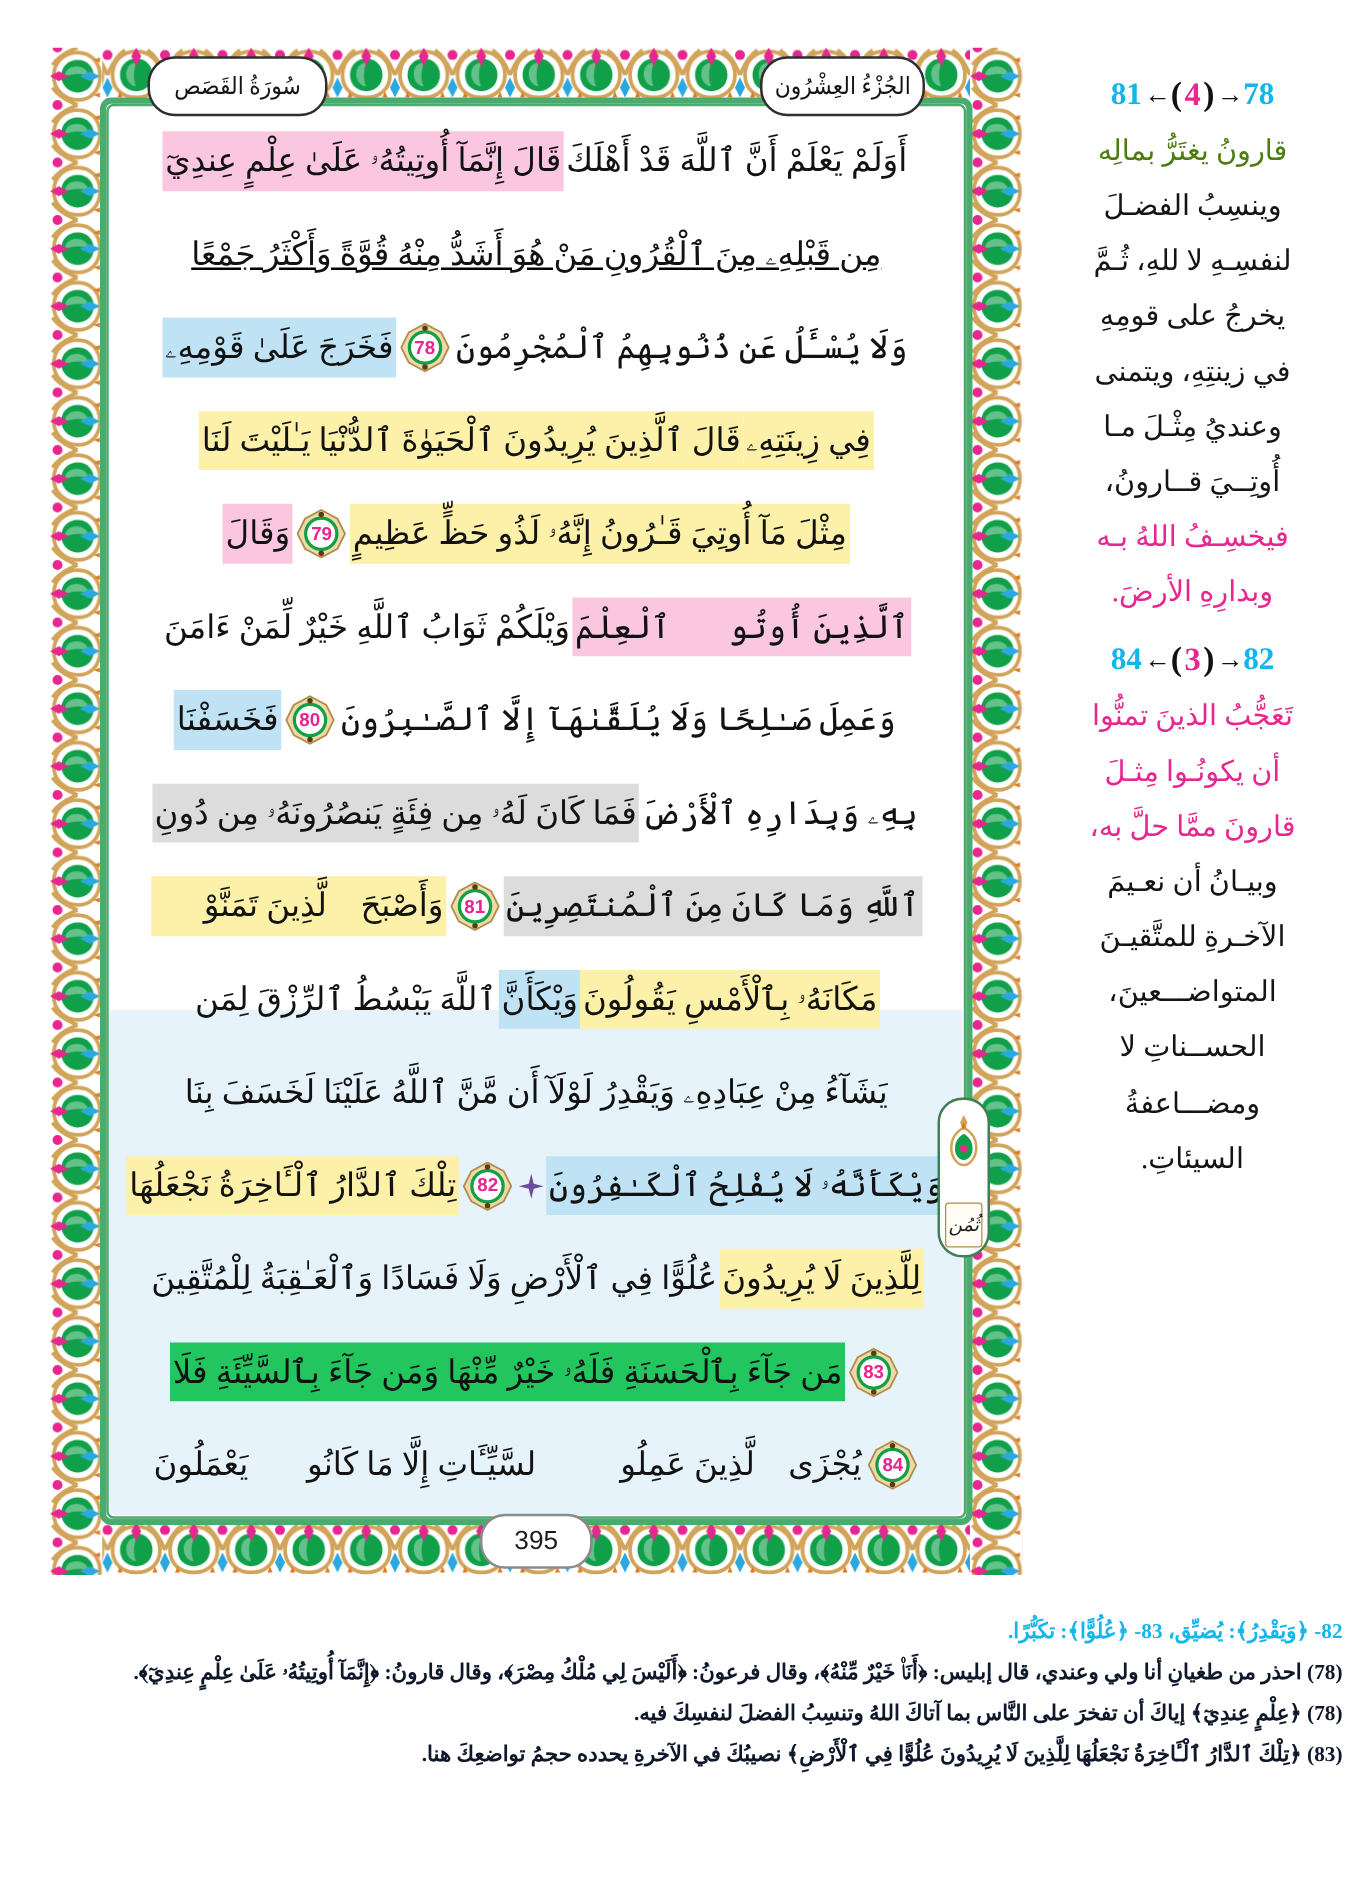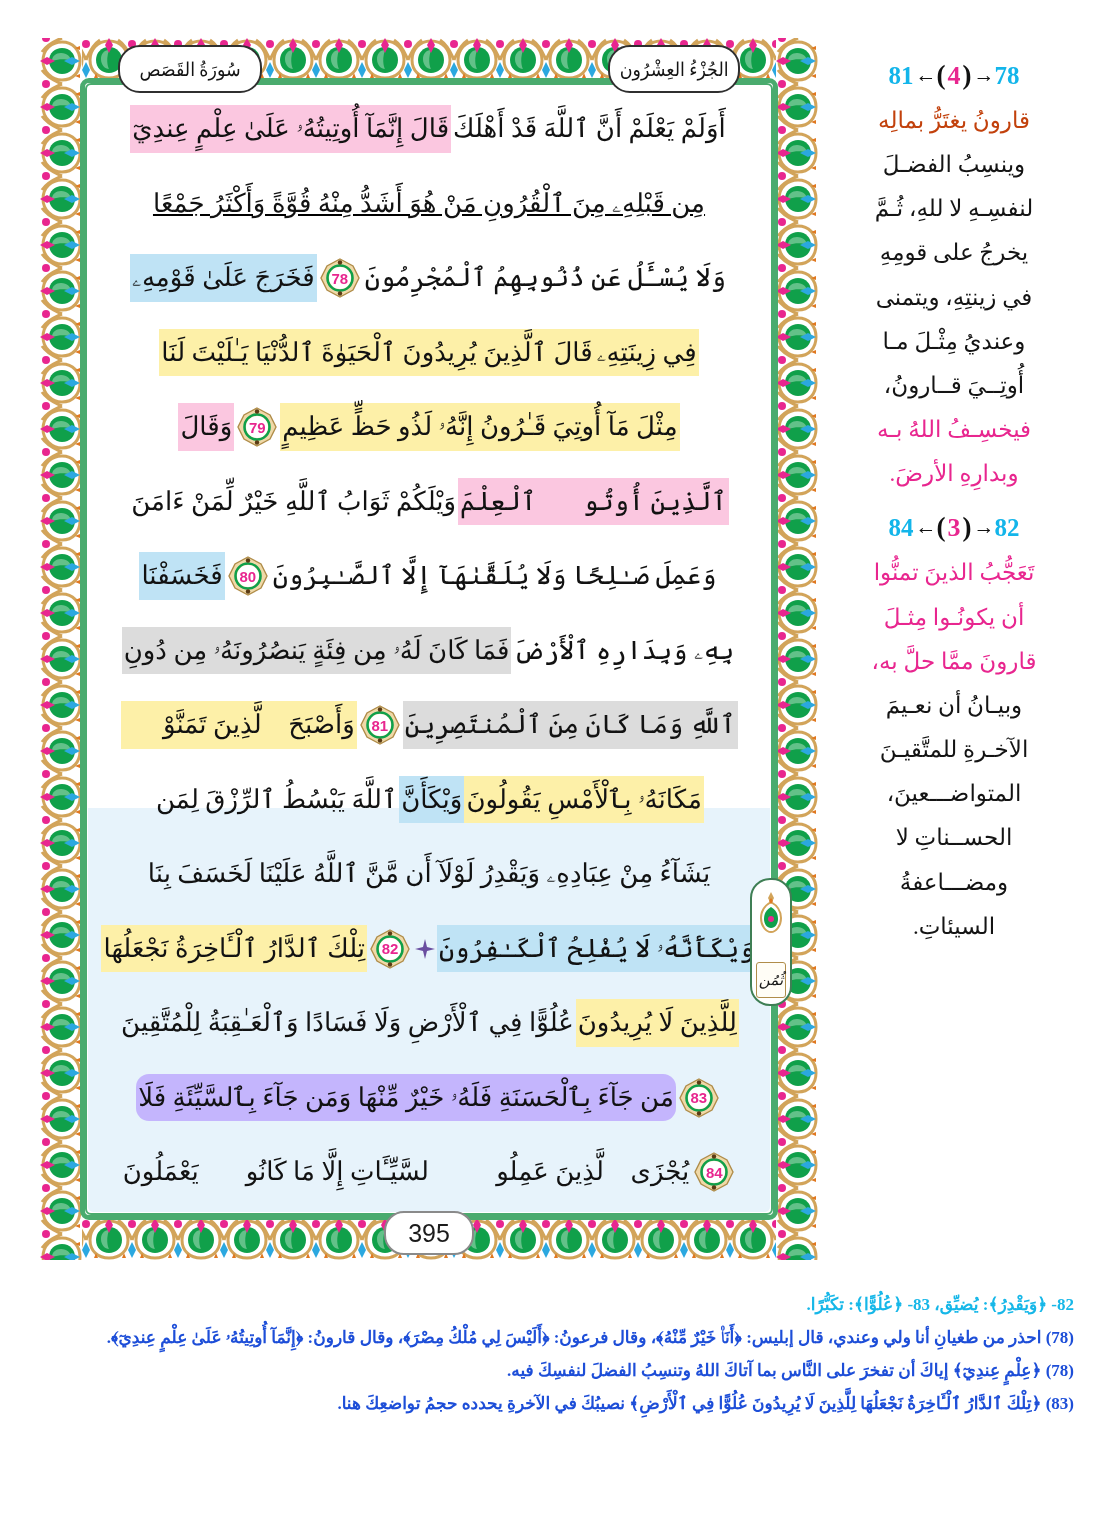--- a/index.html
+++ b/index.html
@@ -252,7 +252,7 @@
     color: #141414;
     white-space: nowrap;
   }
-  .cmt-cyan { color: #c2410c; }
+  .cmt-cyan { color: #4d7c0f; }
   .cmt-pink { color: #e8268f; }
   .cmt-black { color: #141414; }
 

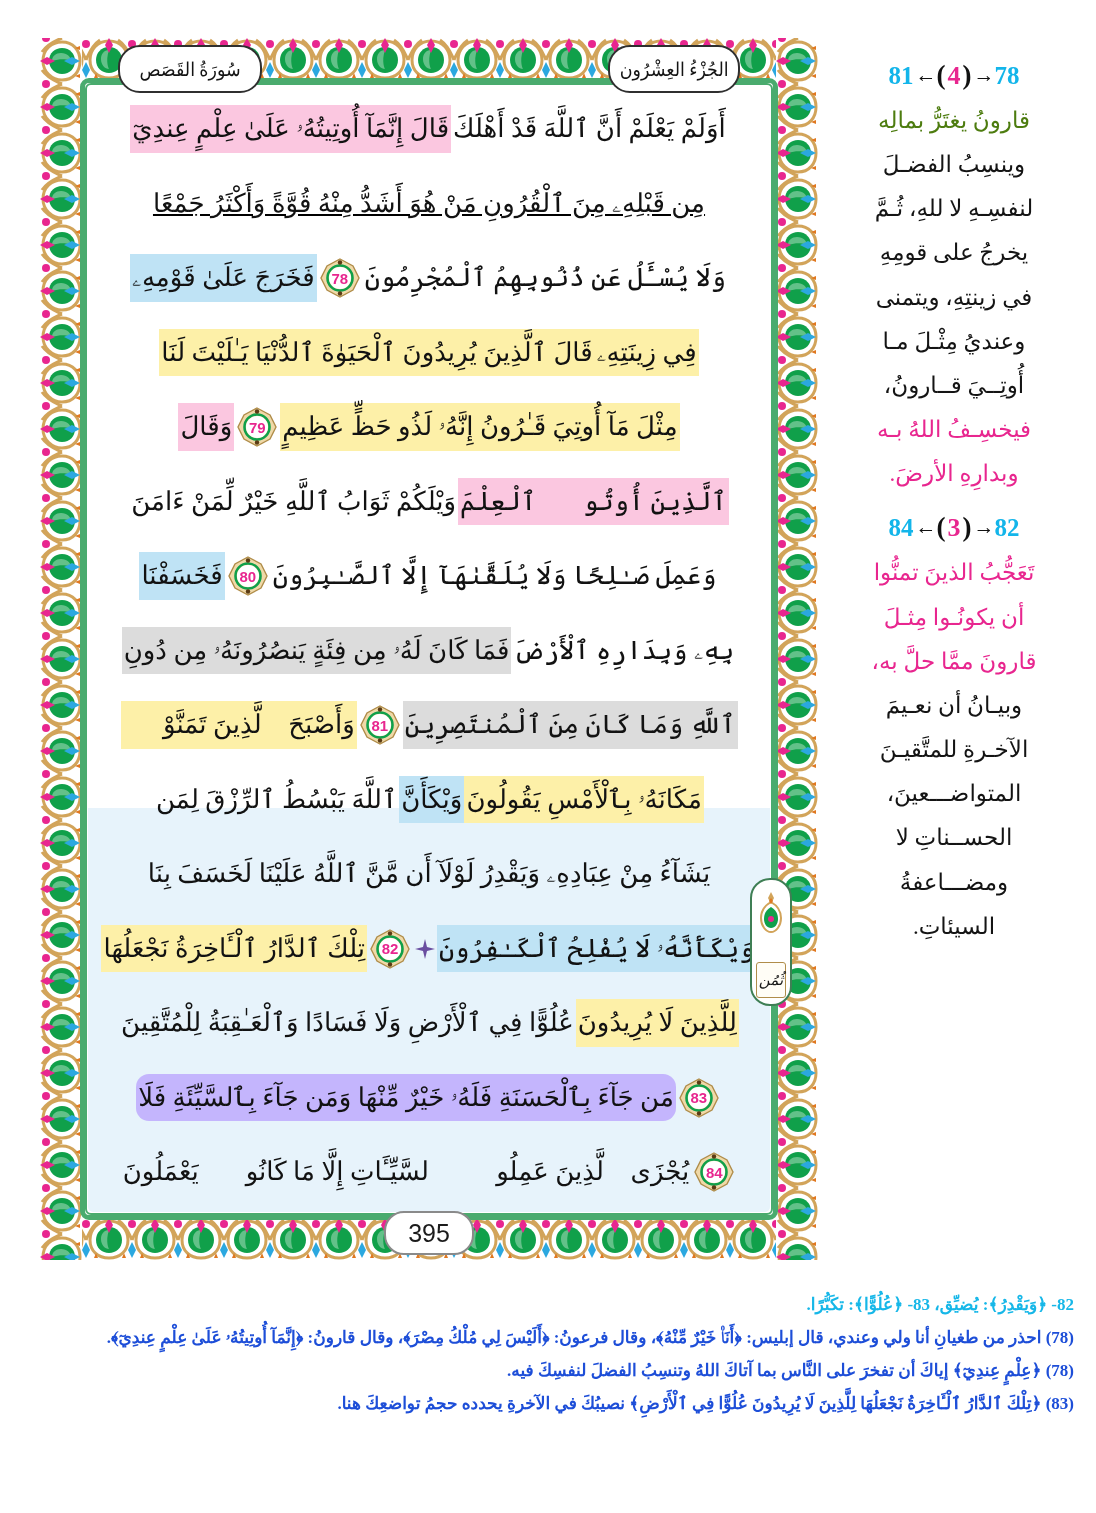--- a/index.html
+++ b/index.html
@@ -188,7 +188,7 @@
   .hl-yellow { background: #fdf0a8; }
   .hl-blue   { background: #bfe3f5; }
   .hl-grey   { background: #dcdcdc; }
-  .hl-rose   { background: #c4b5fd; border-radius: 13px; }
+  .hl-rose   { background: #22c55e; }
   .hl-none   { background: transparent; }
 
   

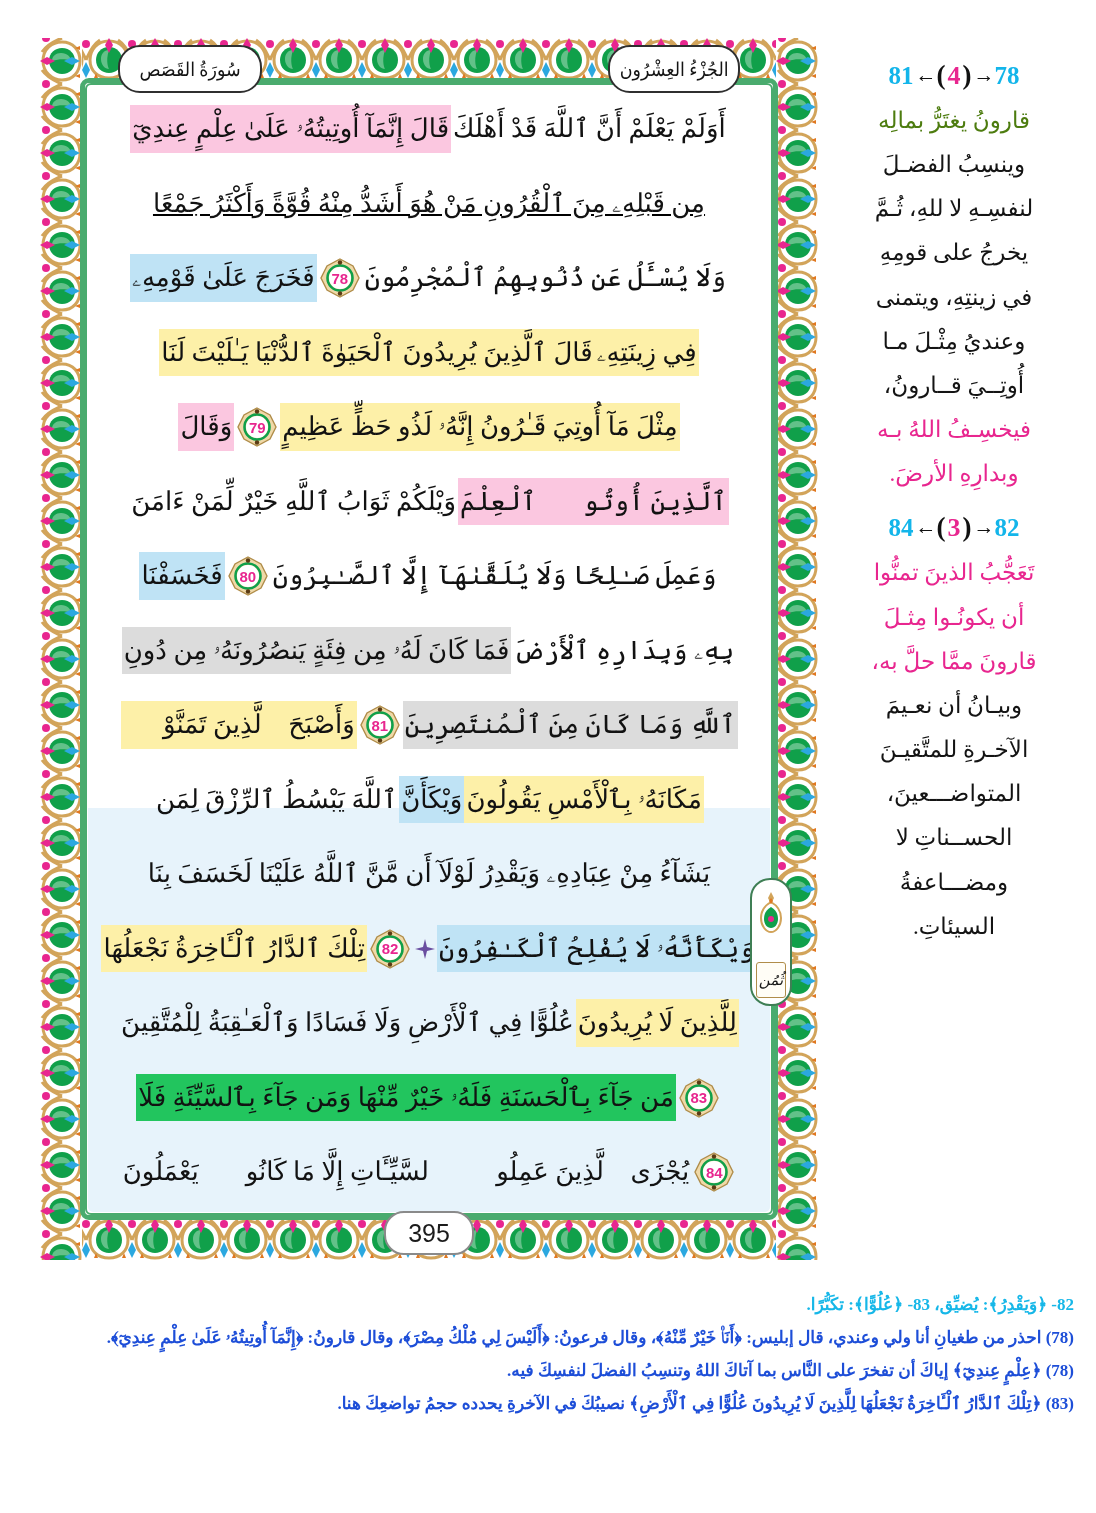--- a/index.html
+++ b/index.html
@@ -115,7 +115,7 @@
     z-index: 6;
   }
   #page-number-badge span {
-    font-size: 25px;
+    font-size: 21px;
     color: #1b1b1b;
     font-family: "Liberation Sans", sans-serif;
   }

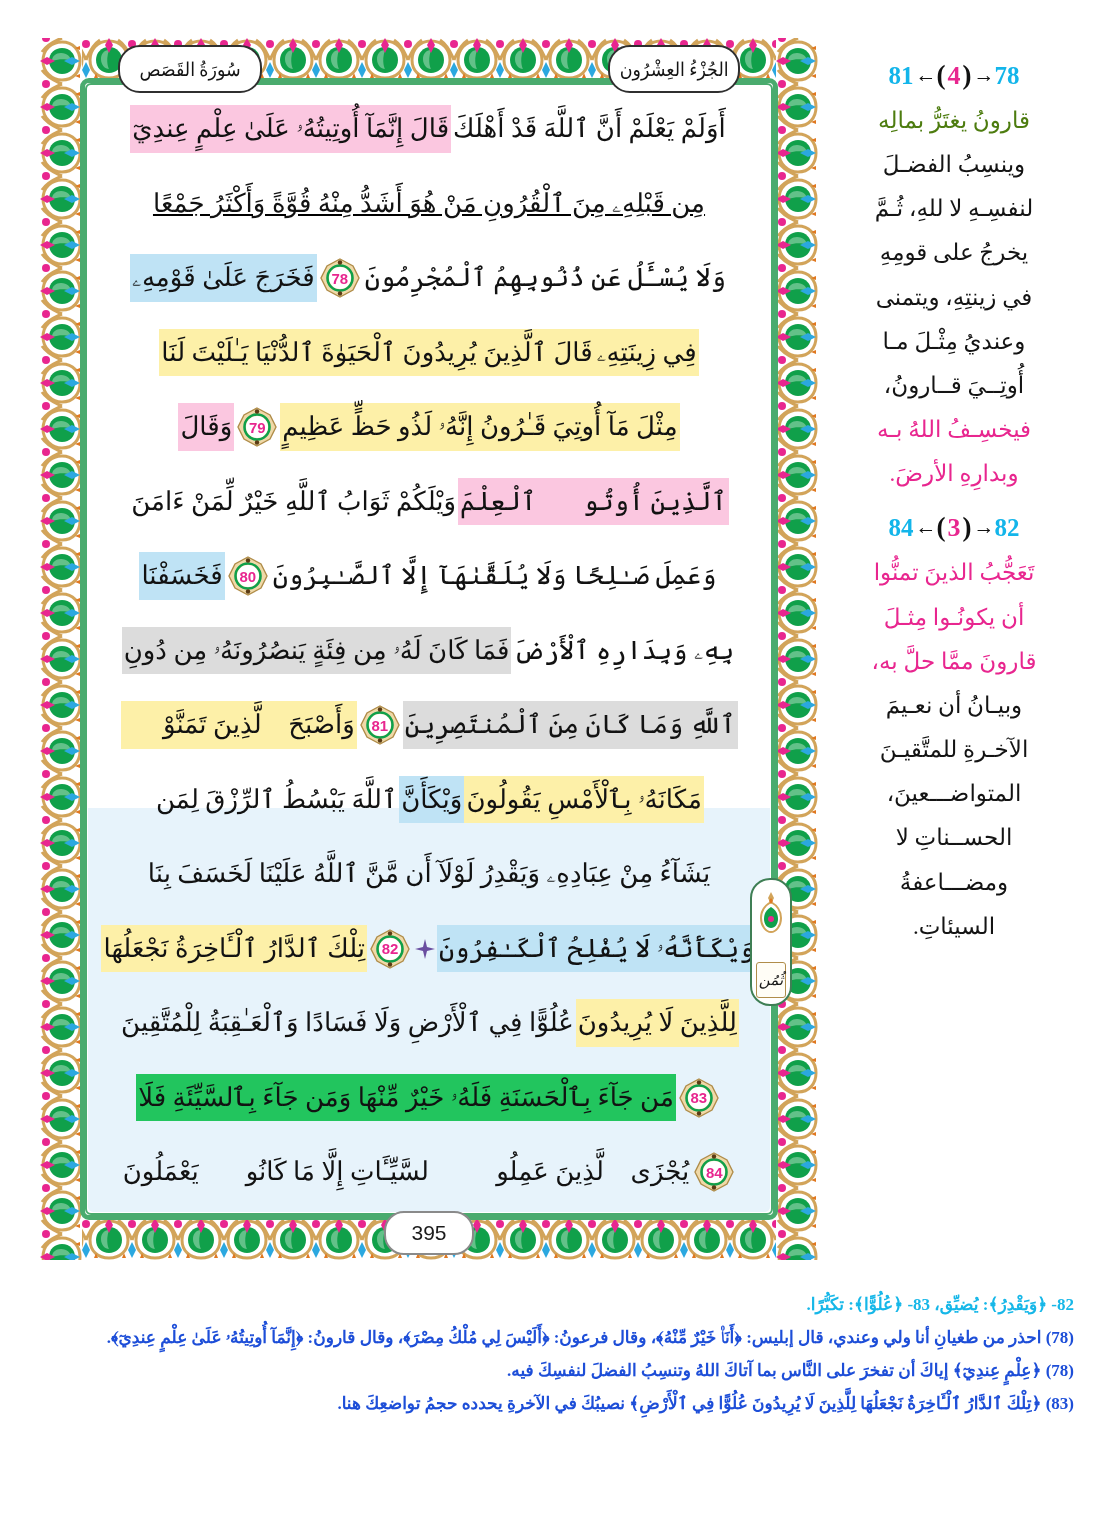--- a/index.html
+++ b/index.html
@@ -274,7 +274,7 @@
     font-weight: 700;
   }
   .fn-cyan { color: #16b7e8; }
-  .fn-pink { color: #1d4ed8; }
+  .fn-pink { color: #0f172a; }
 </style>
 </head>
 <body>

